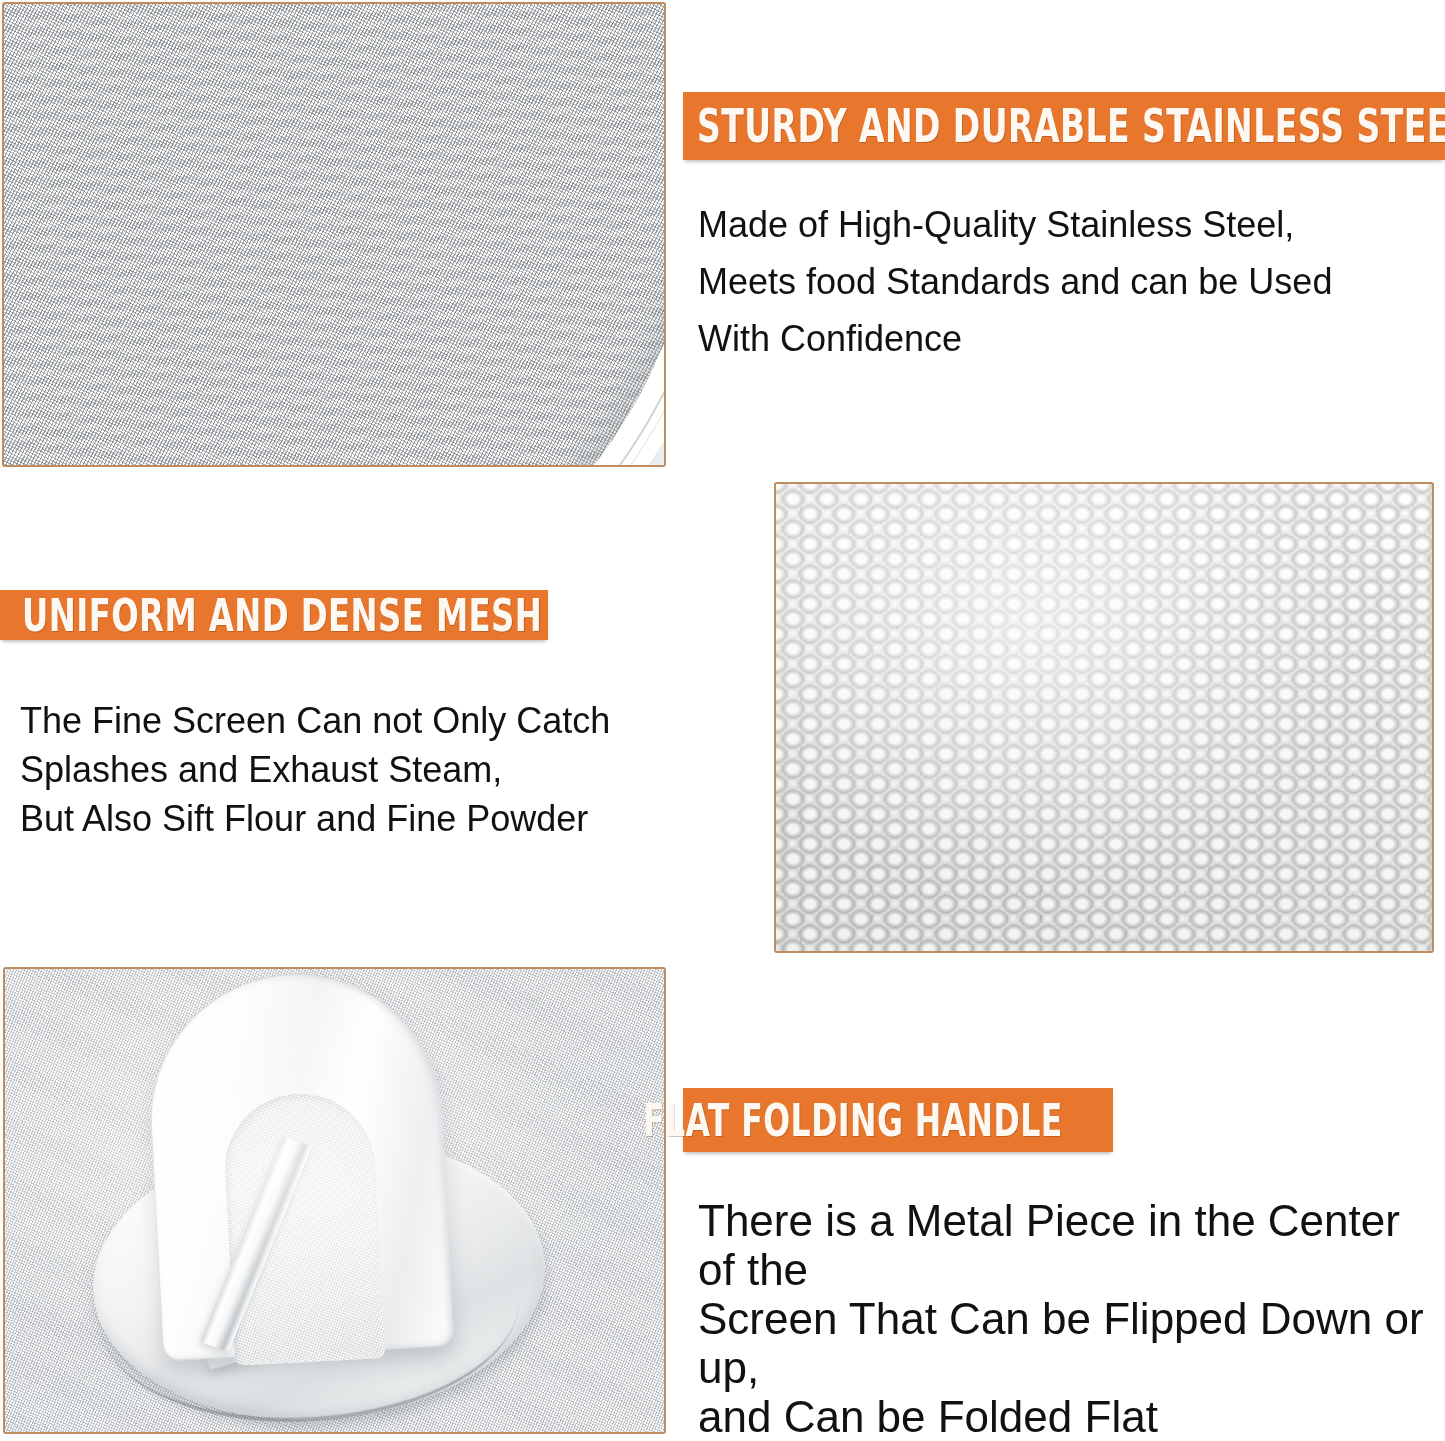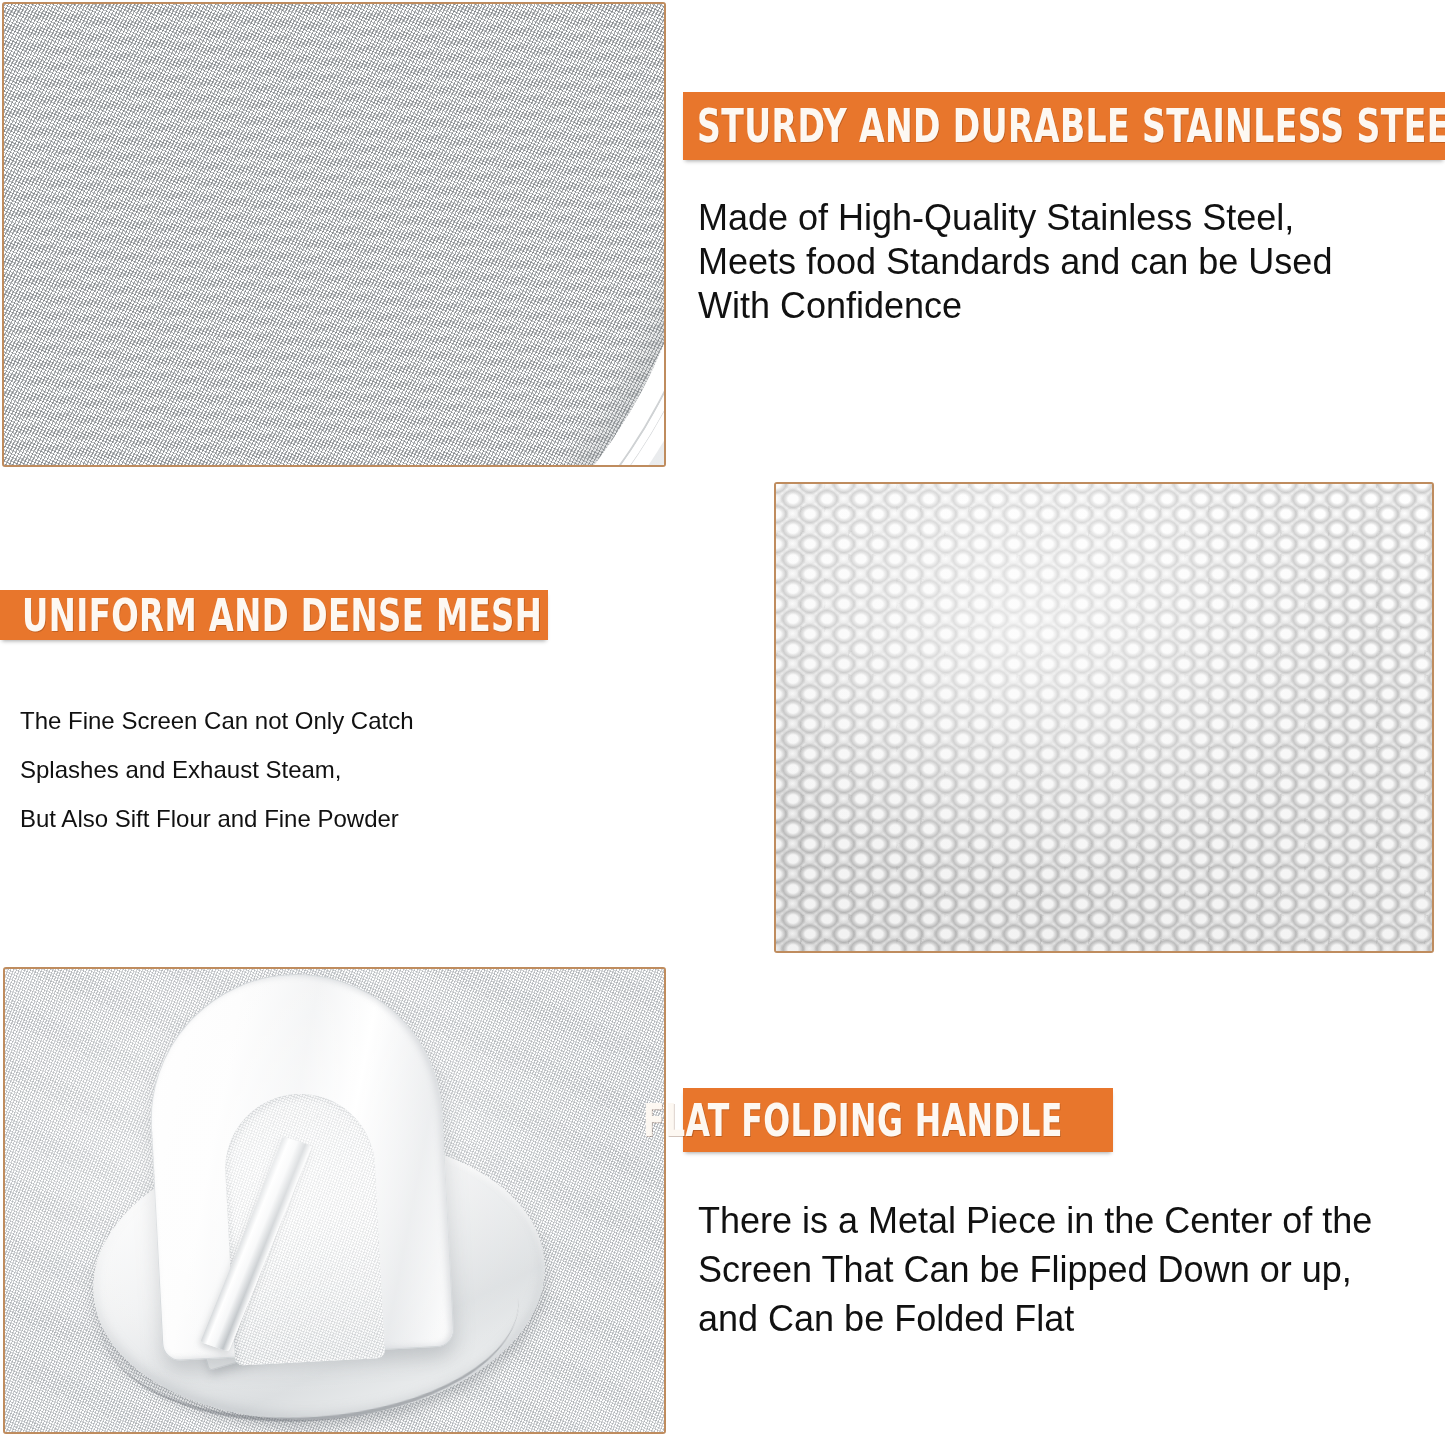--- a/index.html
+++ b/index.html
@@ -311,7 +311,7 @@
   #head-handle   { left: 683px; top: 1088px; width: 430px; height: 64px; justify-content: center; }
   #head-handle .head-text  { font-size: 44px; margin-left: 14px; }
 
-  #text-sturdy   { left: 698px; top: 196px;  width: 730px; font-size: 36px; line-height: 44px; }
+  #text-sturdy   { left: 698px; top: 196px;  width: 730px; font-size: 36px; line-height: 57px; }
   #text-mesh     { left: 20px;  top: 696px;  width: 680px; font-size: 24px; line-height: 49px; }
   #text-handle   { left: 698px; top: 1196px; width: 745px; font-size: 36px; line-height: 49px; }
 </style>

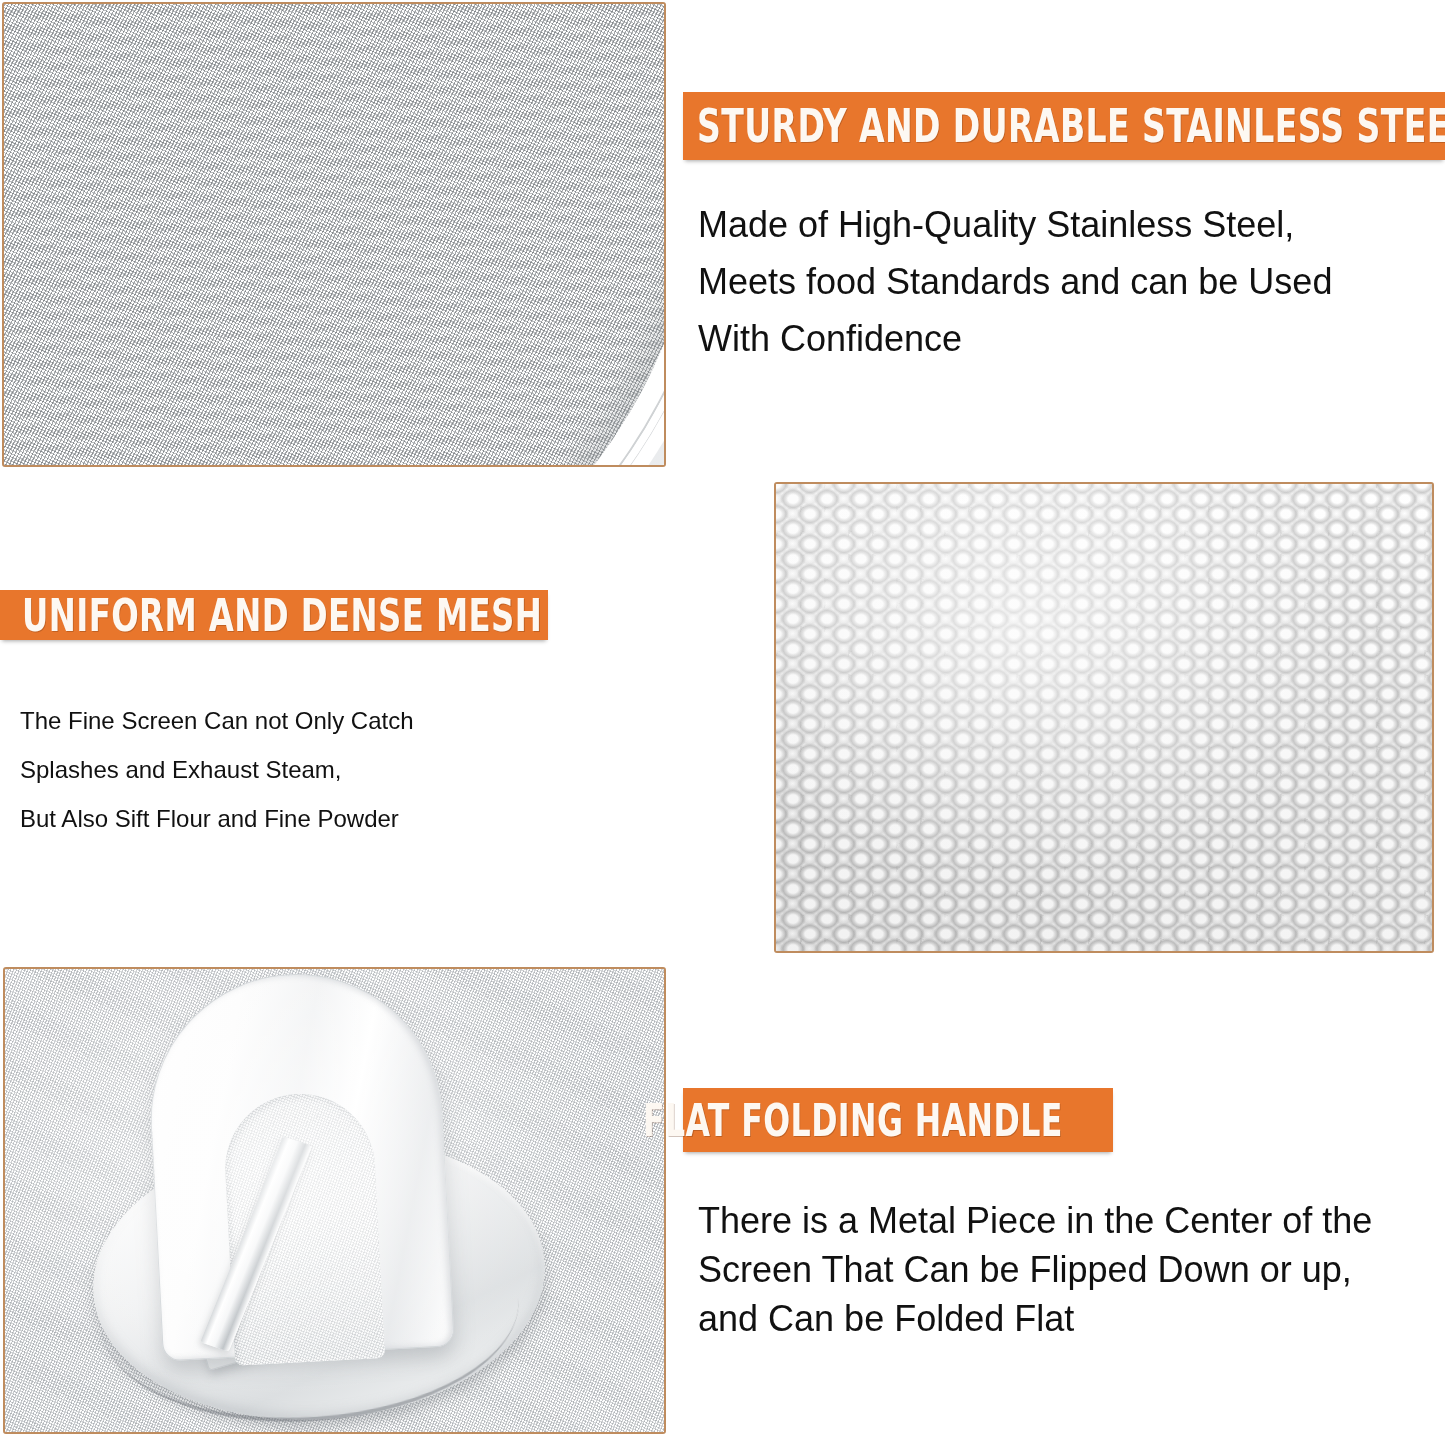--- a/index.html
+++ b/index.html
@@ -312,7 +312,7 @@
   #head-handle .head-text  { font-size: 44px; margin-left: 14px; }
 
   #text-sturdy   { left: 698px; top: 196px;  width: 730px; font-size: 36px; line-height: 57px; }
-  #text-mesh     { left: 20px;  top: 696px;  width: 680px; font-size: 24px; line-height: 49px; }
+  #text-mesh     { left: 20px;  top: 696px;  width: 680px; font-size: 36px; line-height: 49px; }
   #text-handle   { left: 698px; top: 1196px; width: 745px; font-size: 36px; line-height: 49px; }
 </style>
 </head>

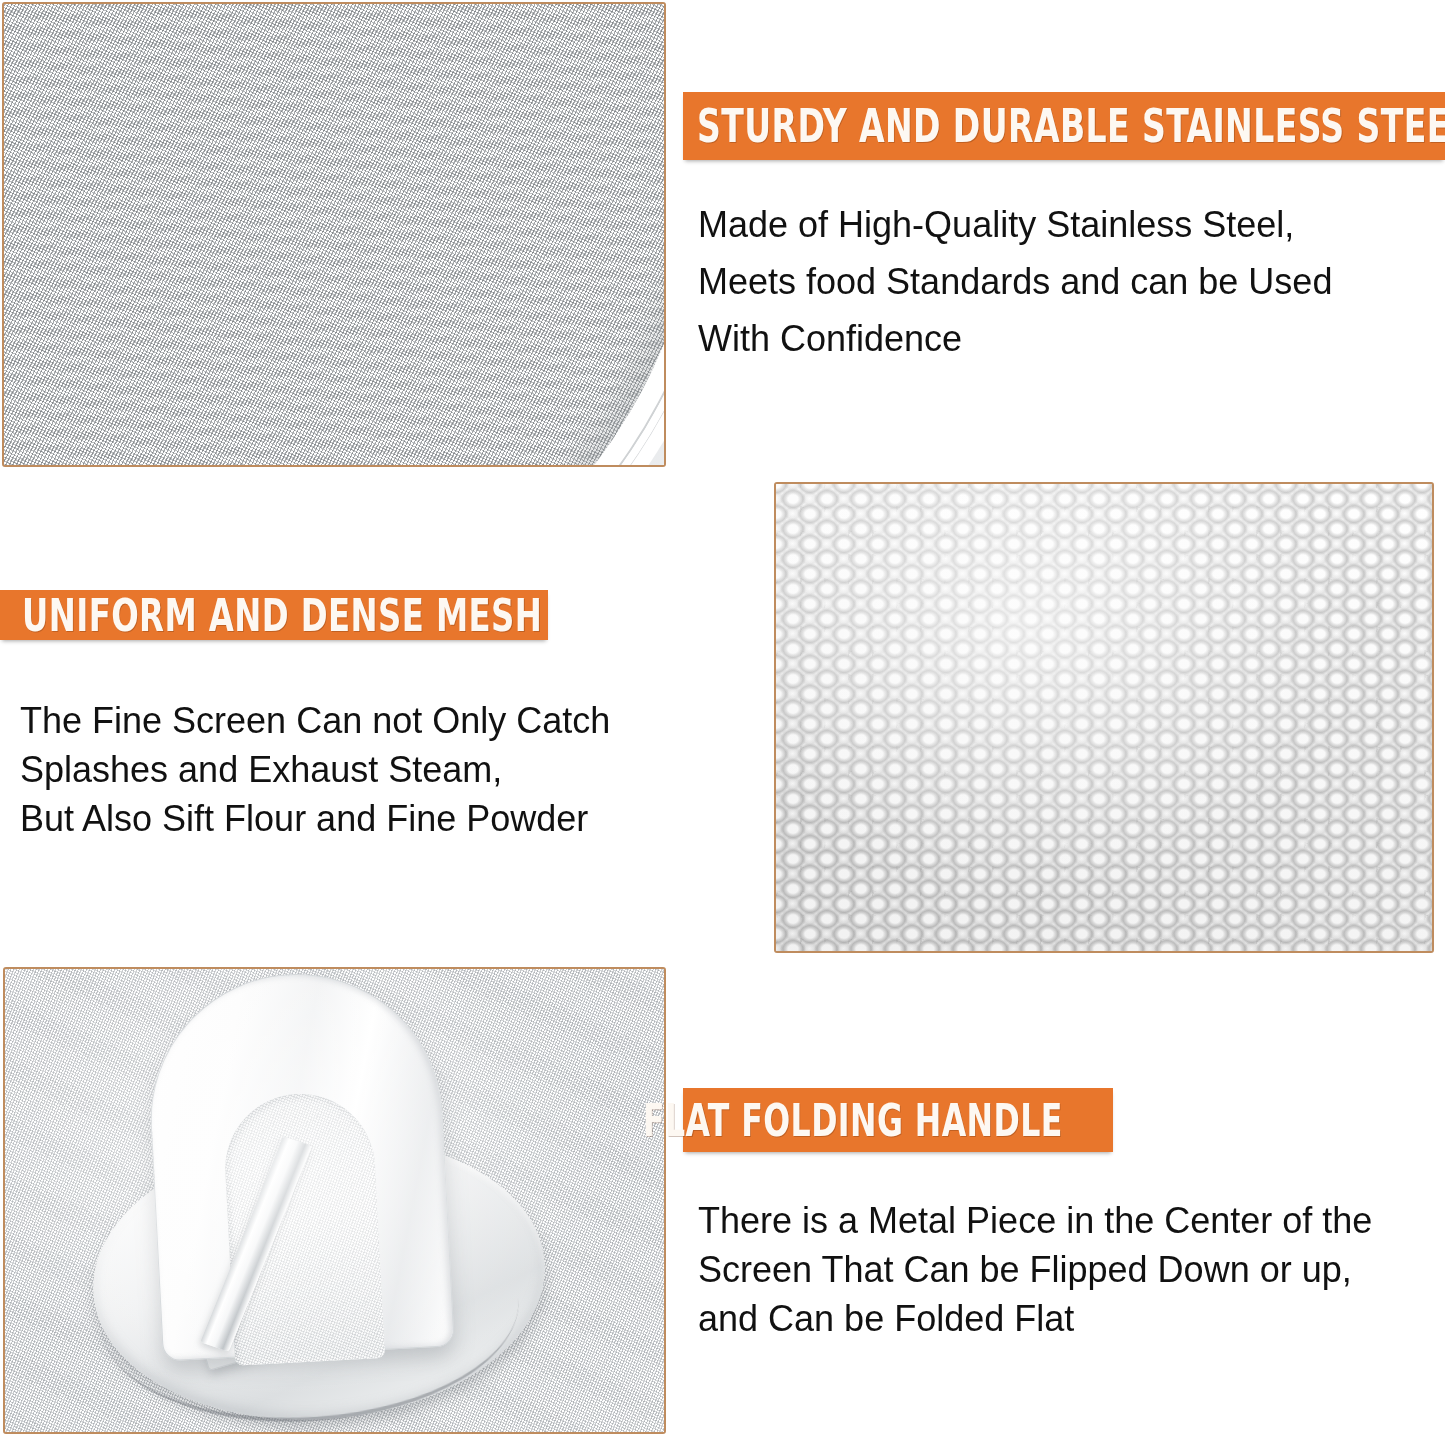--- a/index.html
+++ b/index.html
@@ -313,7 +313,7 @@
 
   #text-sturdy   { left: 698px; top: 196px;  width: 730px; font-size: 36px; line-height: 57px; }
   #text-mesh     { left: 20px;  top: 696px;  width: 680px; font-size: 36px; line-height: 49px; }
-  #text-handle   { left: 698px; top: 1196px; width: 745px; font-size: 36px; line-height: 49px; }
+  #text-handle   { left: 698px; top: 1196px; width: 745px; font-size: 44px; line-height: 49px; }
 </style>
 </head>
 <body>

